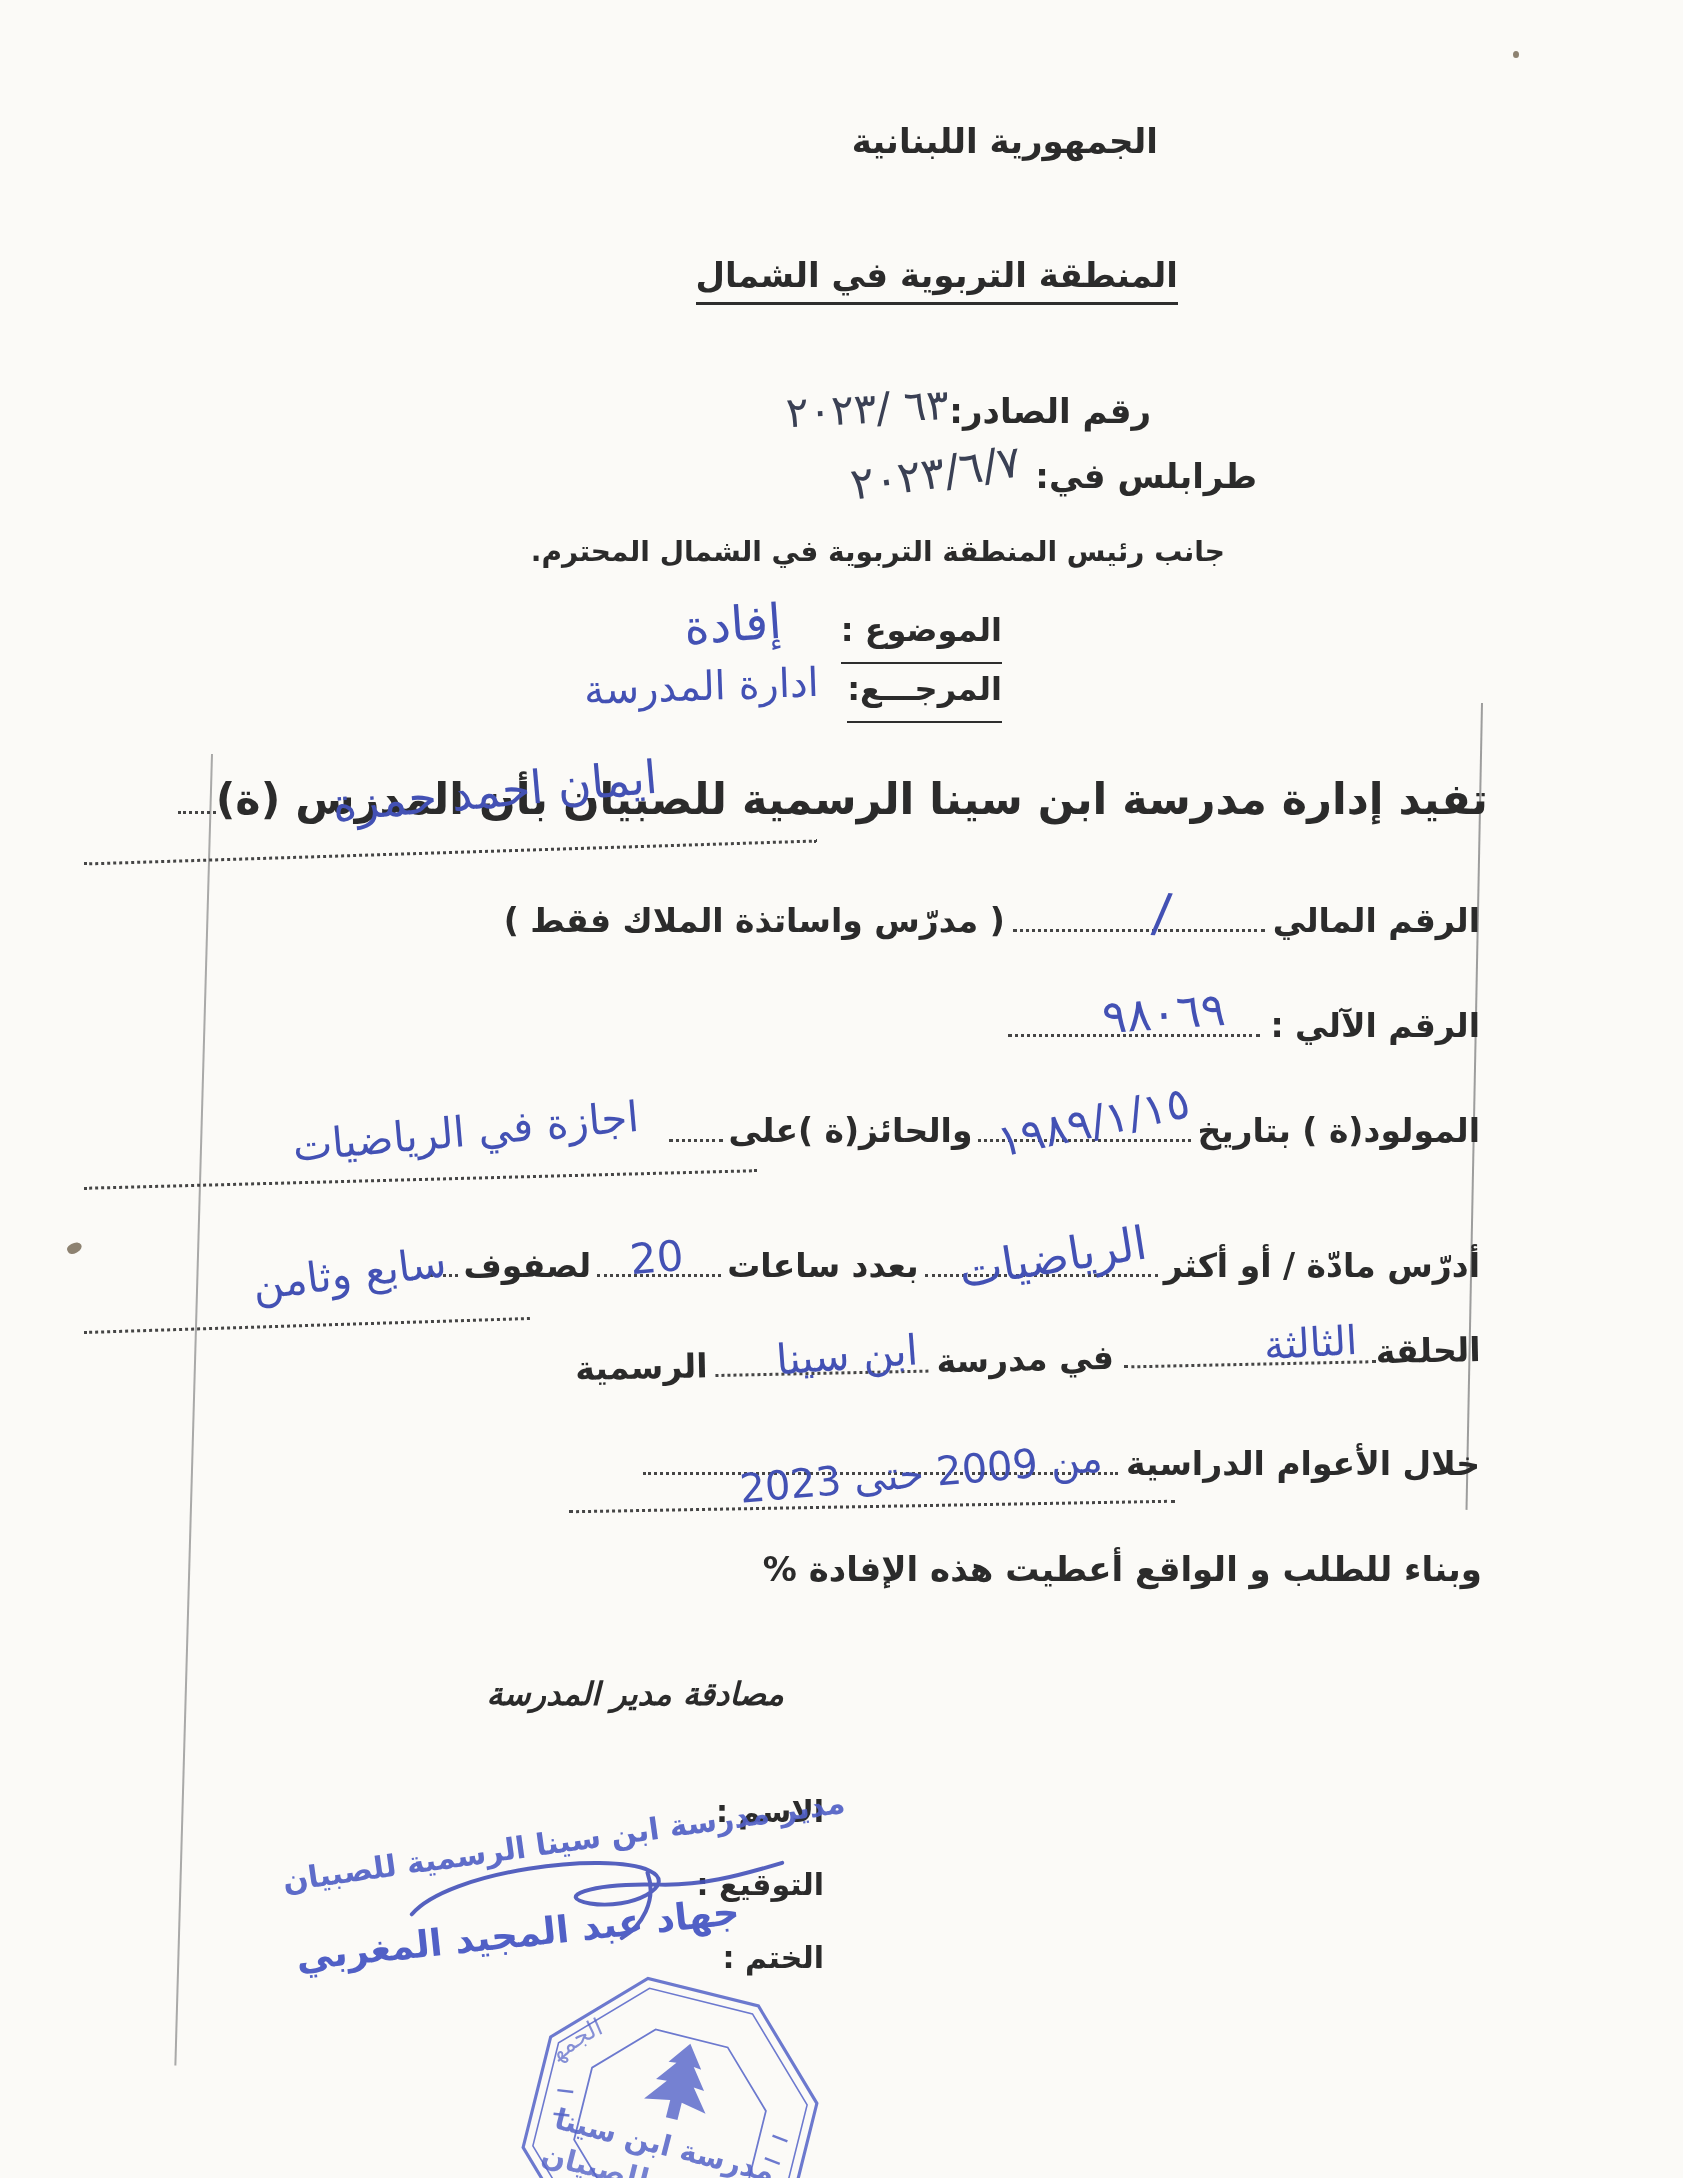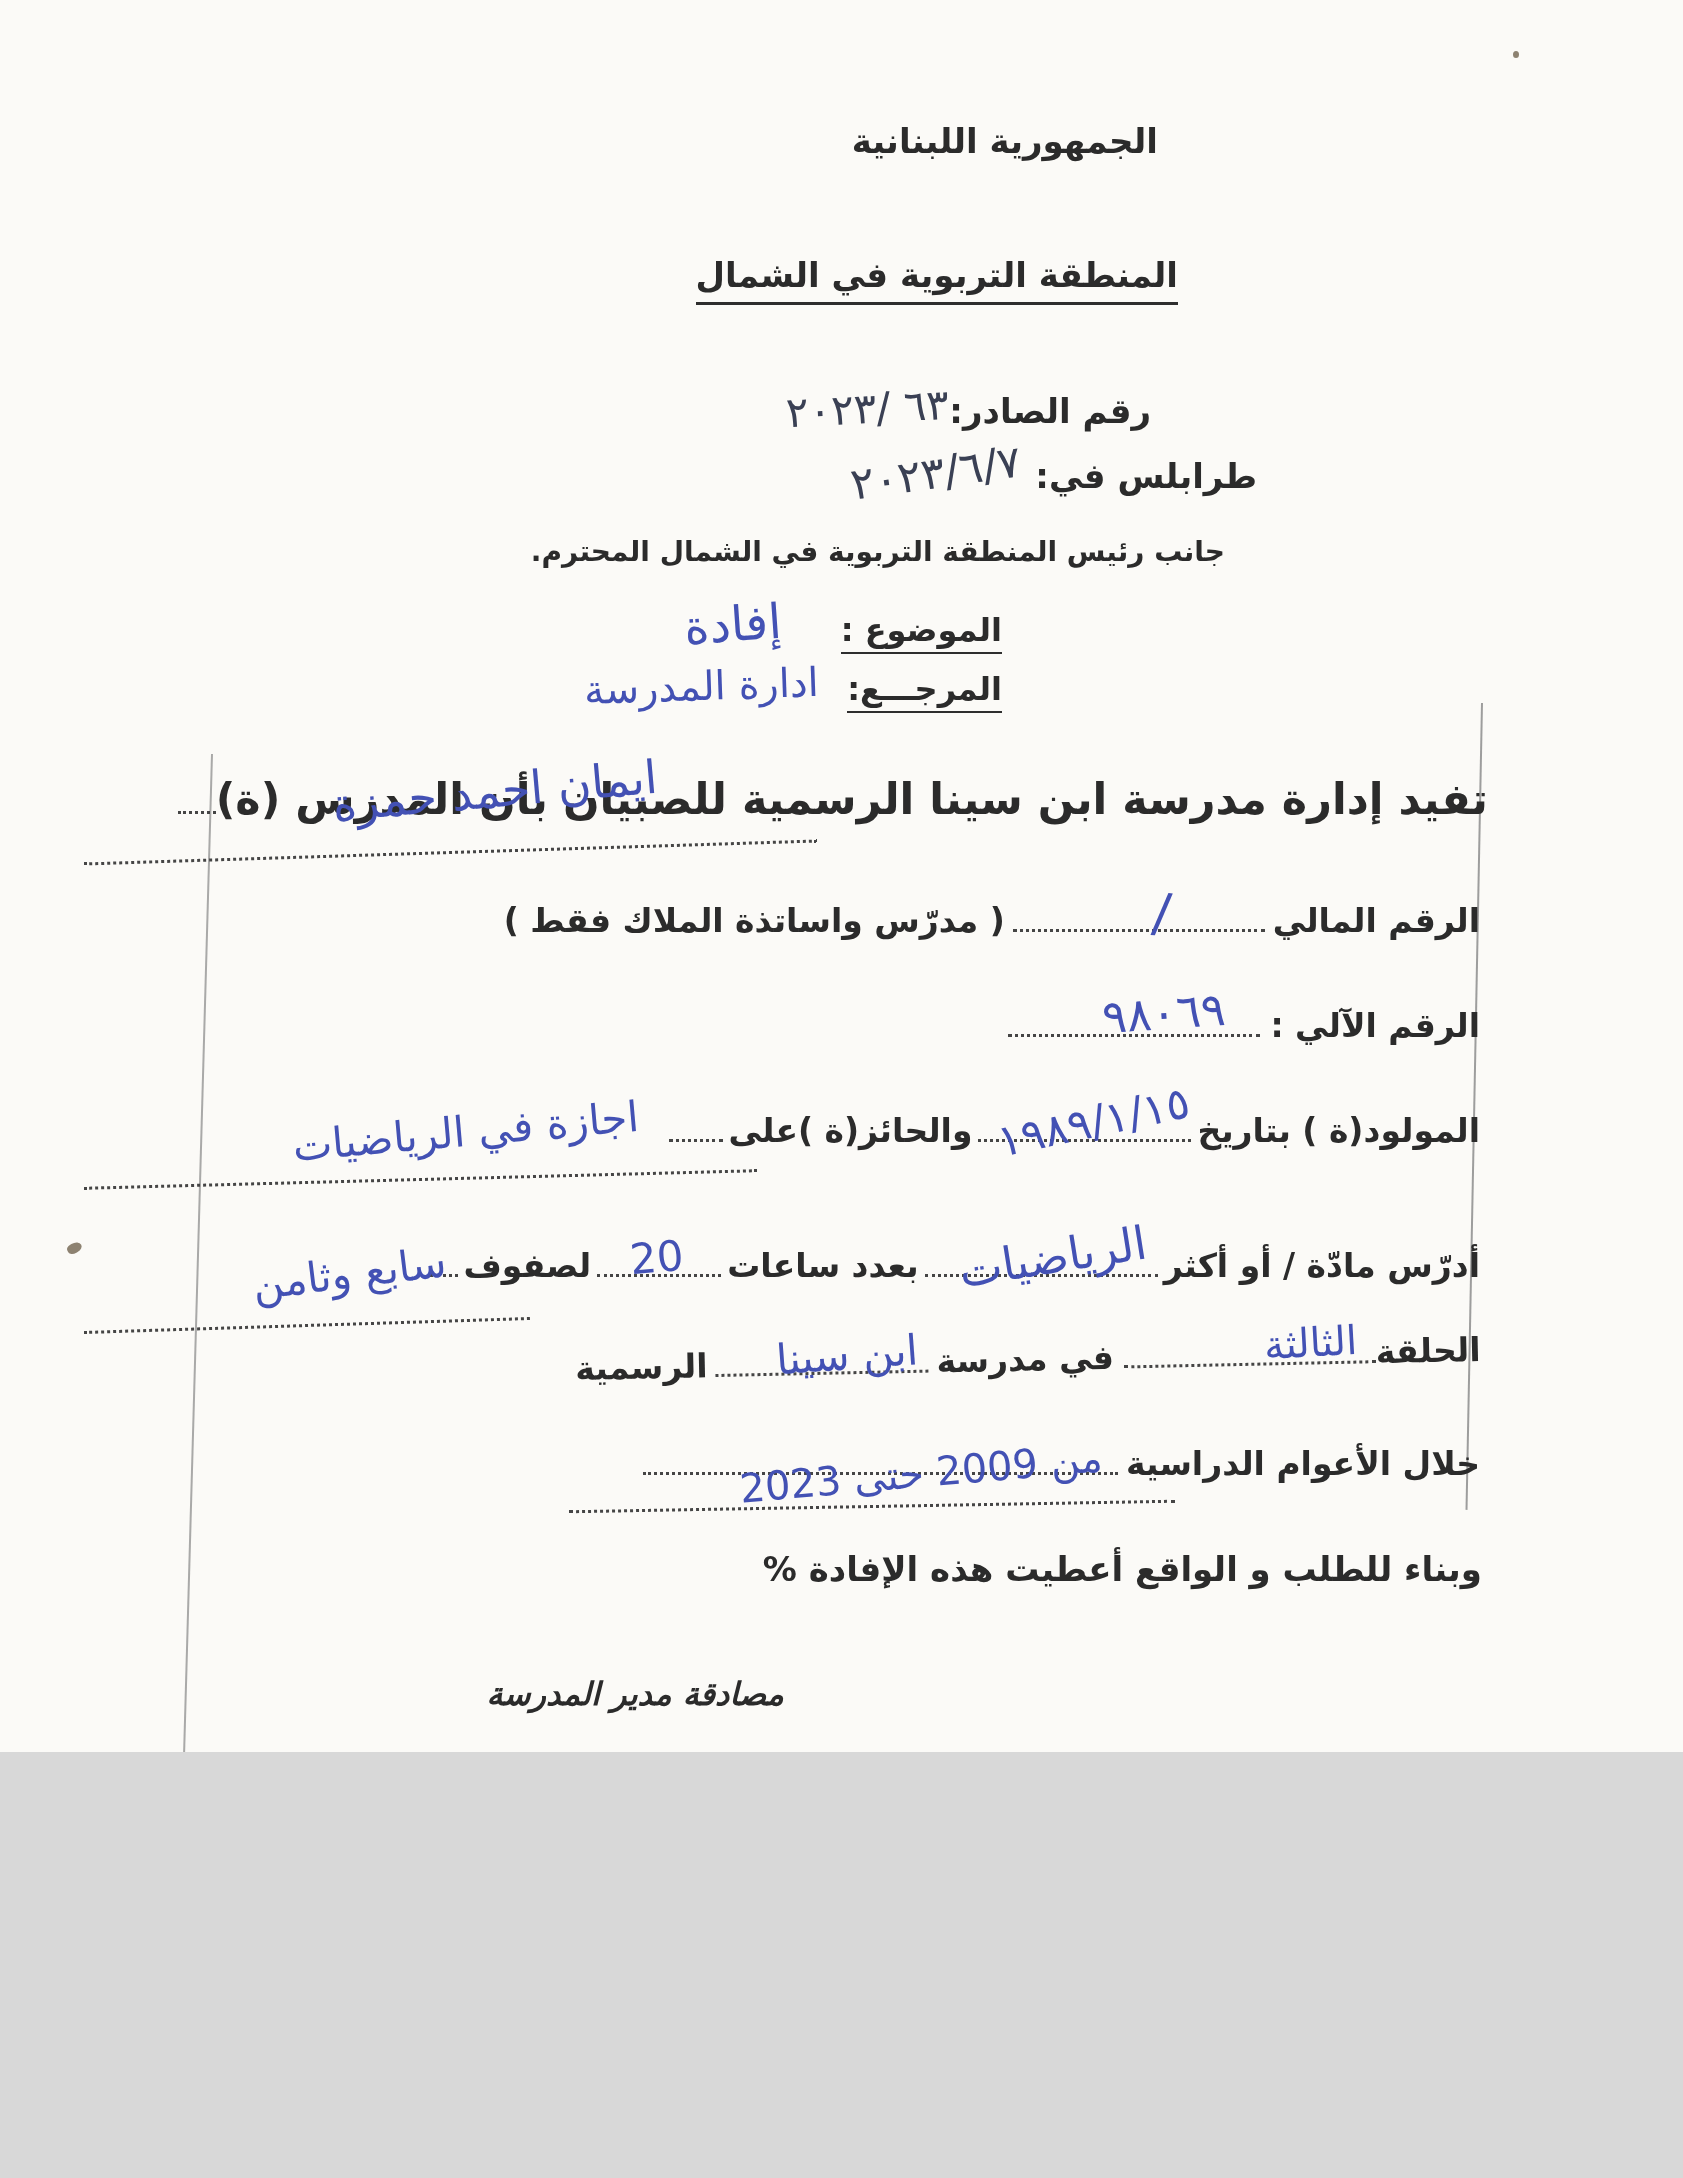--- a/index.html
+++ b/index.html
@@ -3,7 +3,7 @@
 <meta charset="utf-8">
 <style>
   html,body{margin:0;padding:0;background:#d8d8d8;}
-  .page{position:relative;width:1683px;height:1752px;margin:0 auto;background:#fbfaf7;overflow:hidden;
+  .page{position:relative;width:1683px;height:2178px;margin:0 auto;background:#fbfaf7;overflow:hidden;
         font-family:"DejaVu Sans",sans-serif;direction:rtl;color:#2b2b2b;}
   .row{position:absolute;display:flex;align-items:baseline;white-space:nowrap;}
   .printed{font-weight:bold;color:#2b2b2b;}

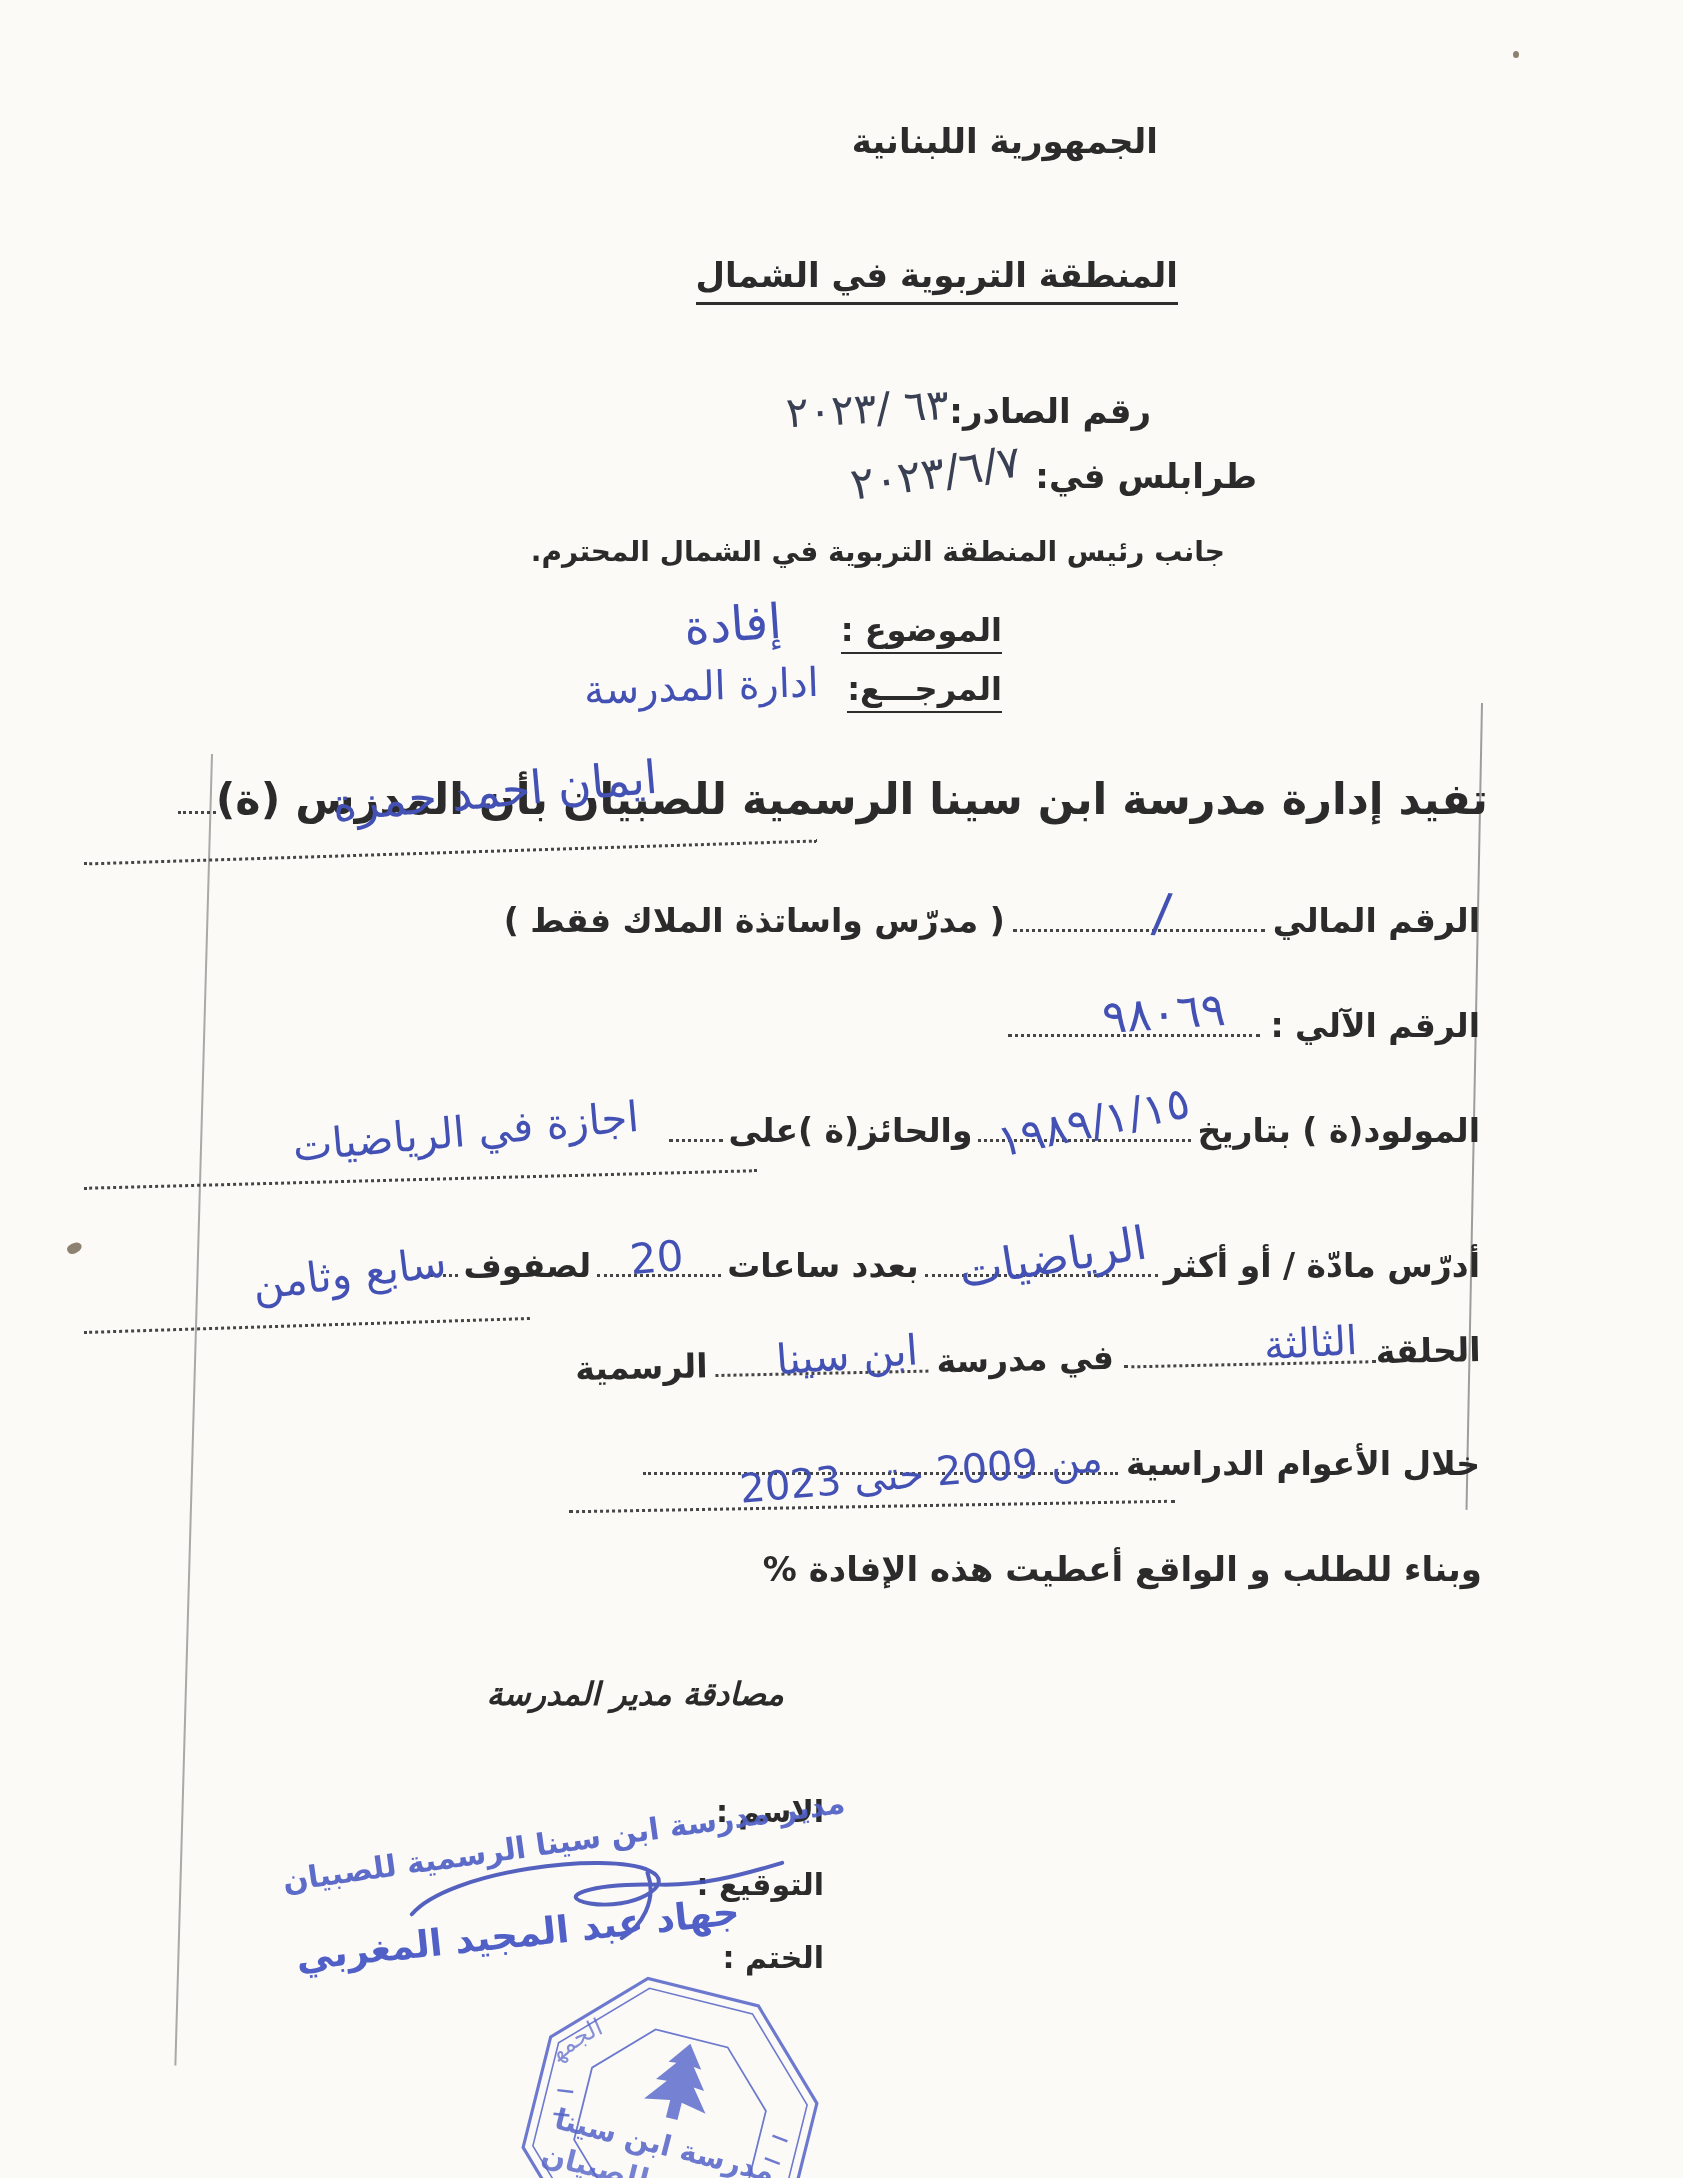--- a/index.html
+++ b/index.html
@@ -9,7 +9,7 @@
   .printed{font-weight:bold;color:#2b2b2b;}
   .fs30{font-size:30px;} .fs32{font-size:32px;} .fs34{font-size:34px;} .fs36{font-size:28px;}
   .u{border-bottom:3px solid #2e2e2e;padding-bottom:7px;}
-  .u2{border-bottom:2.5px solid #2e2e2e;padding-bottom:3px;}
+  .u2{border-bottom:2.5px solid #2e2e2e;padding-bottom:13px;}
   .dotted{display:inline-block;position:relative;border-bottom:3px dotted #454545;height:1.1em;vertical-align:baseline;}
   .dotline{position:absolute;border-bottom:3px dotted #454545;height:2px;}
   .hw{position:absolute;white-space:nowrap;color:#4351b4;font-weight:normal;}

